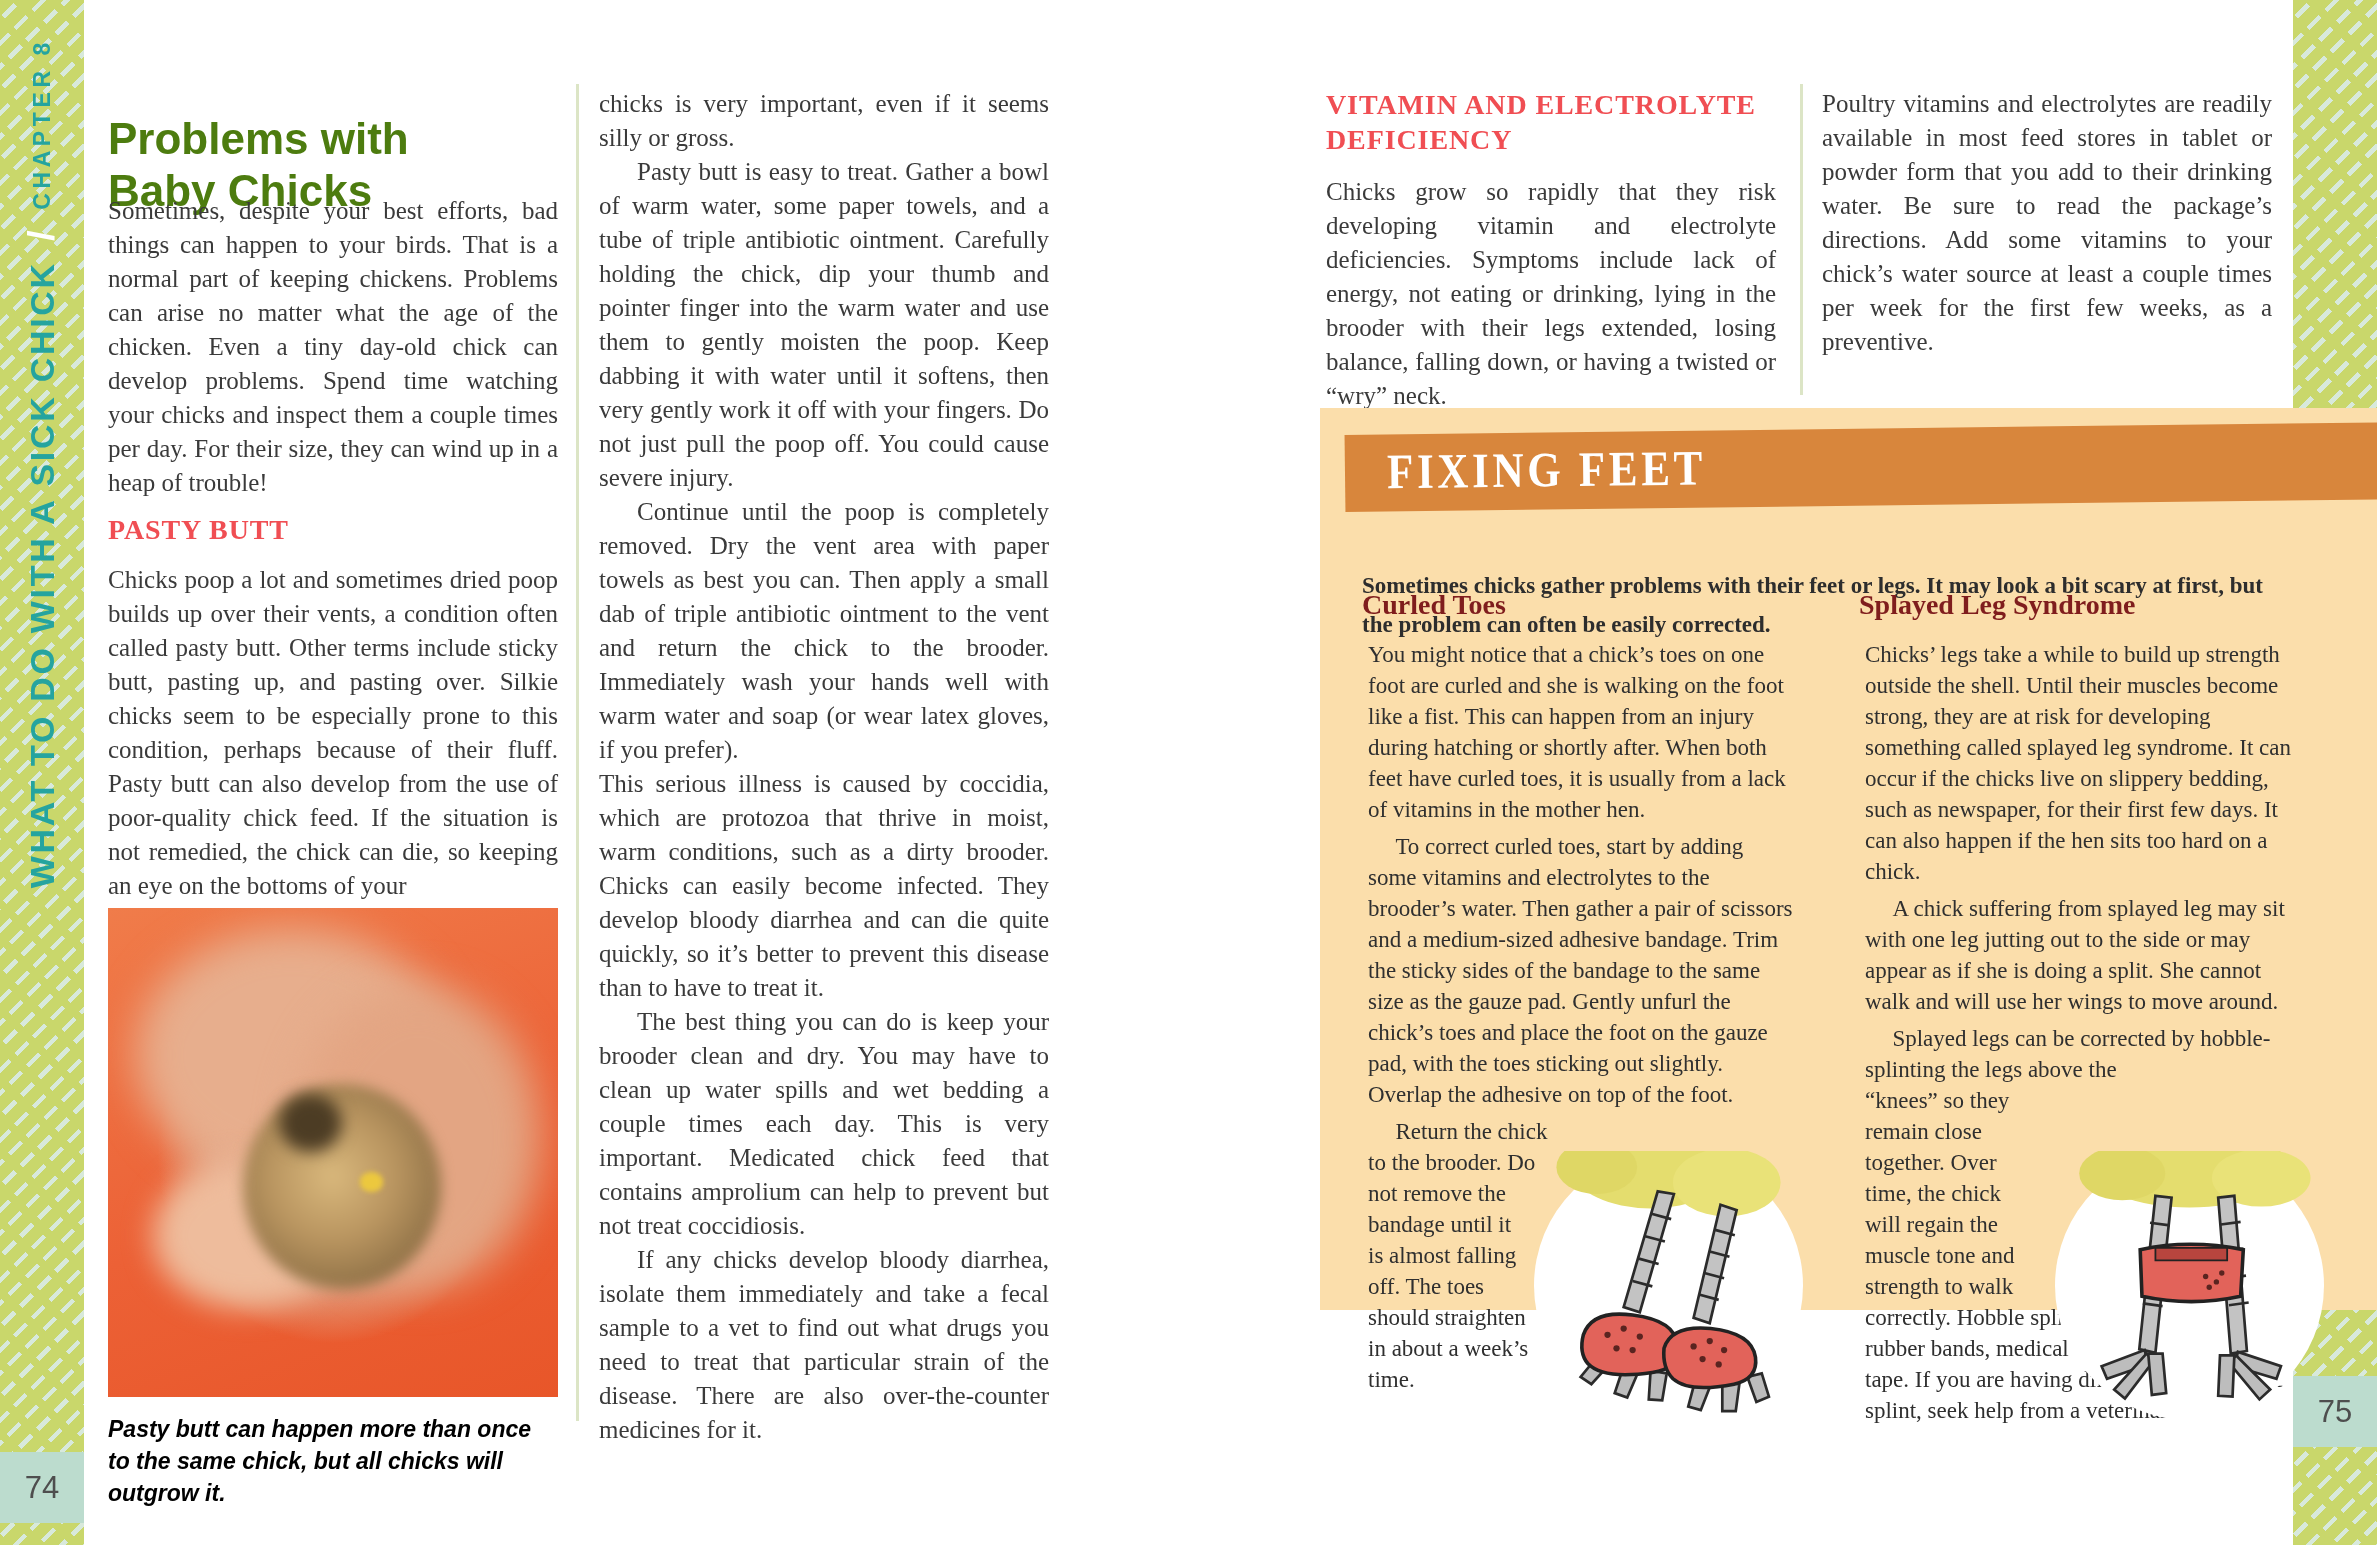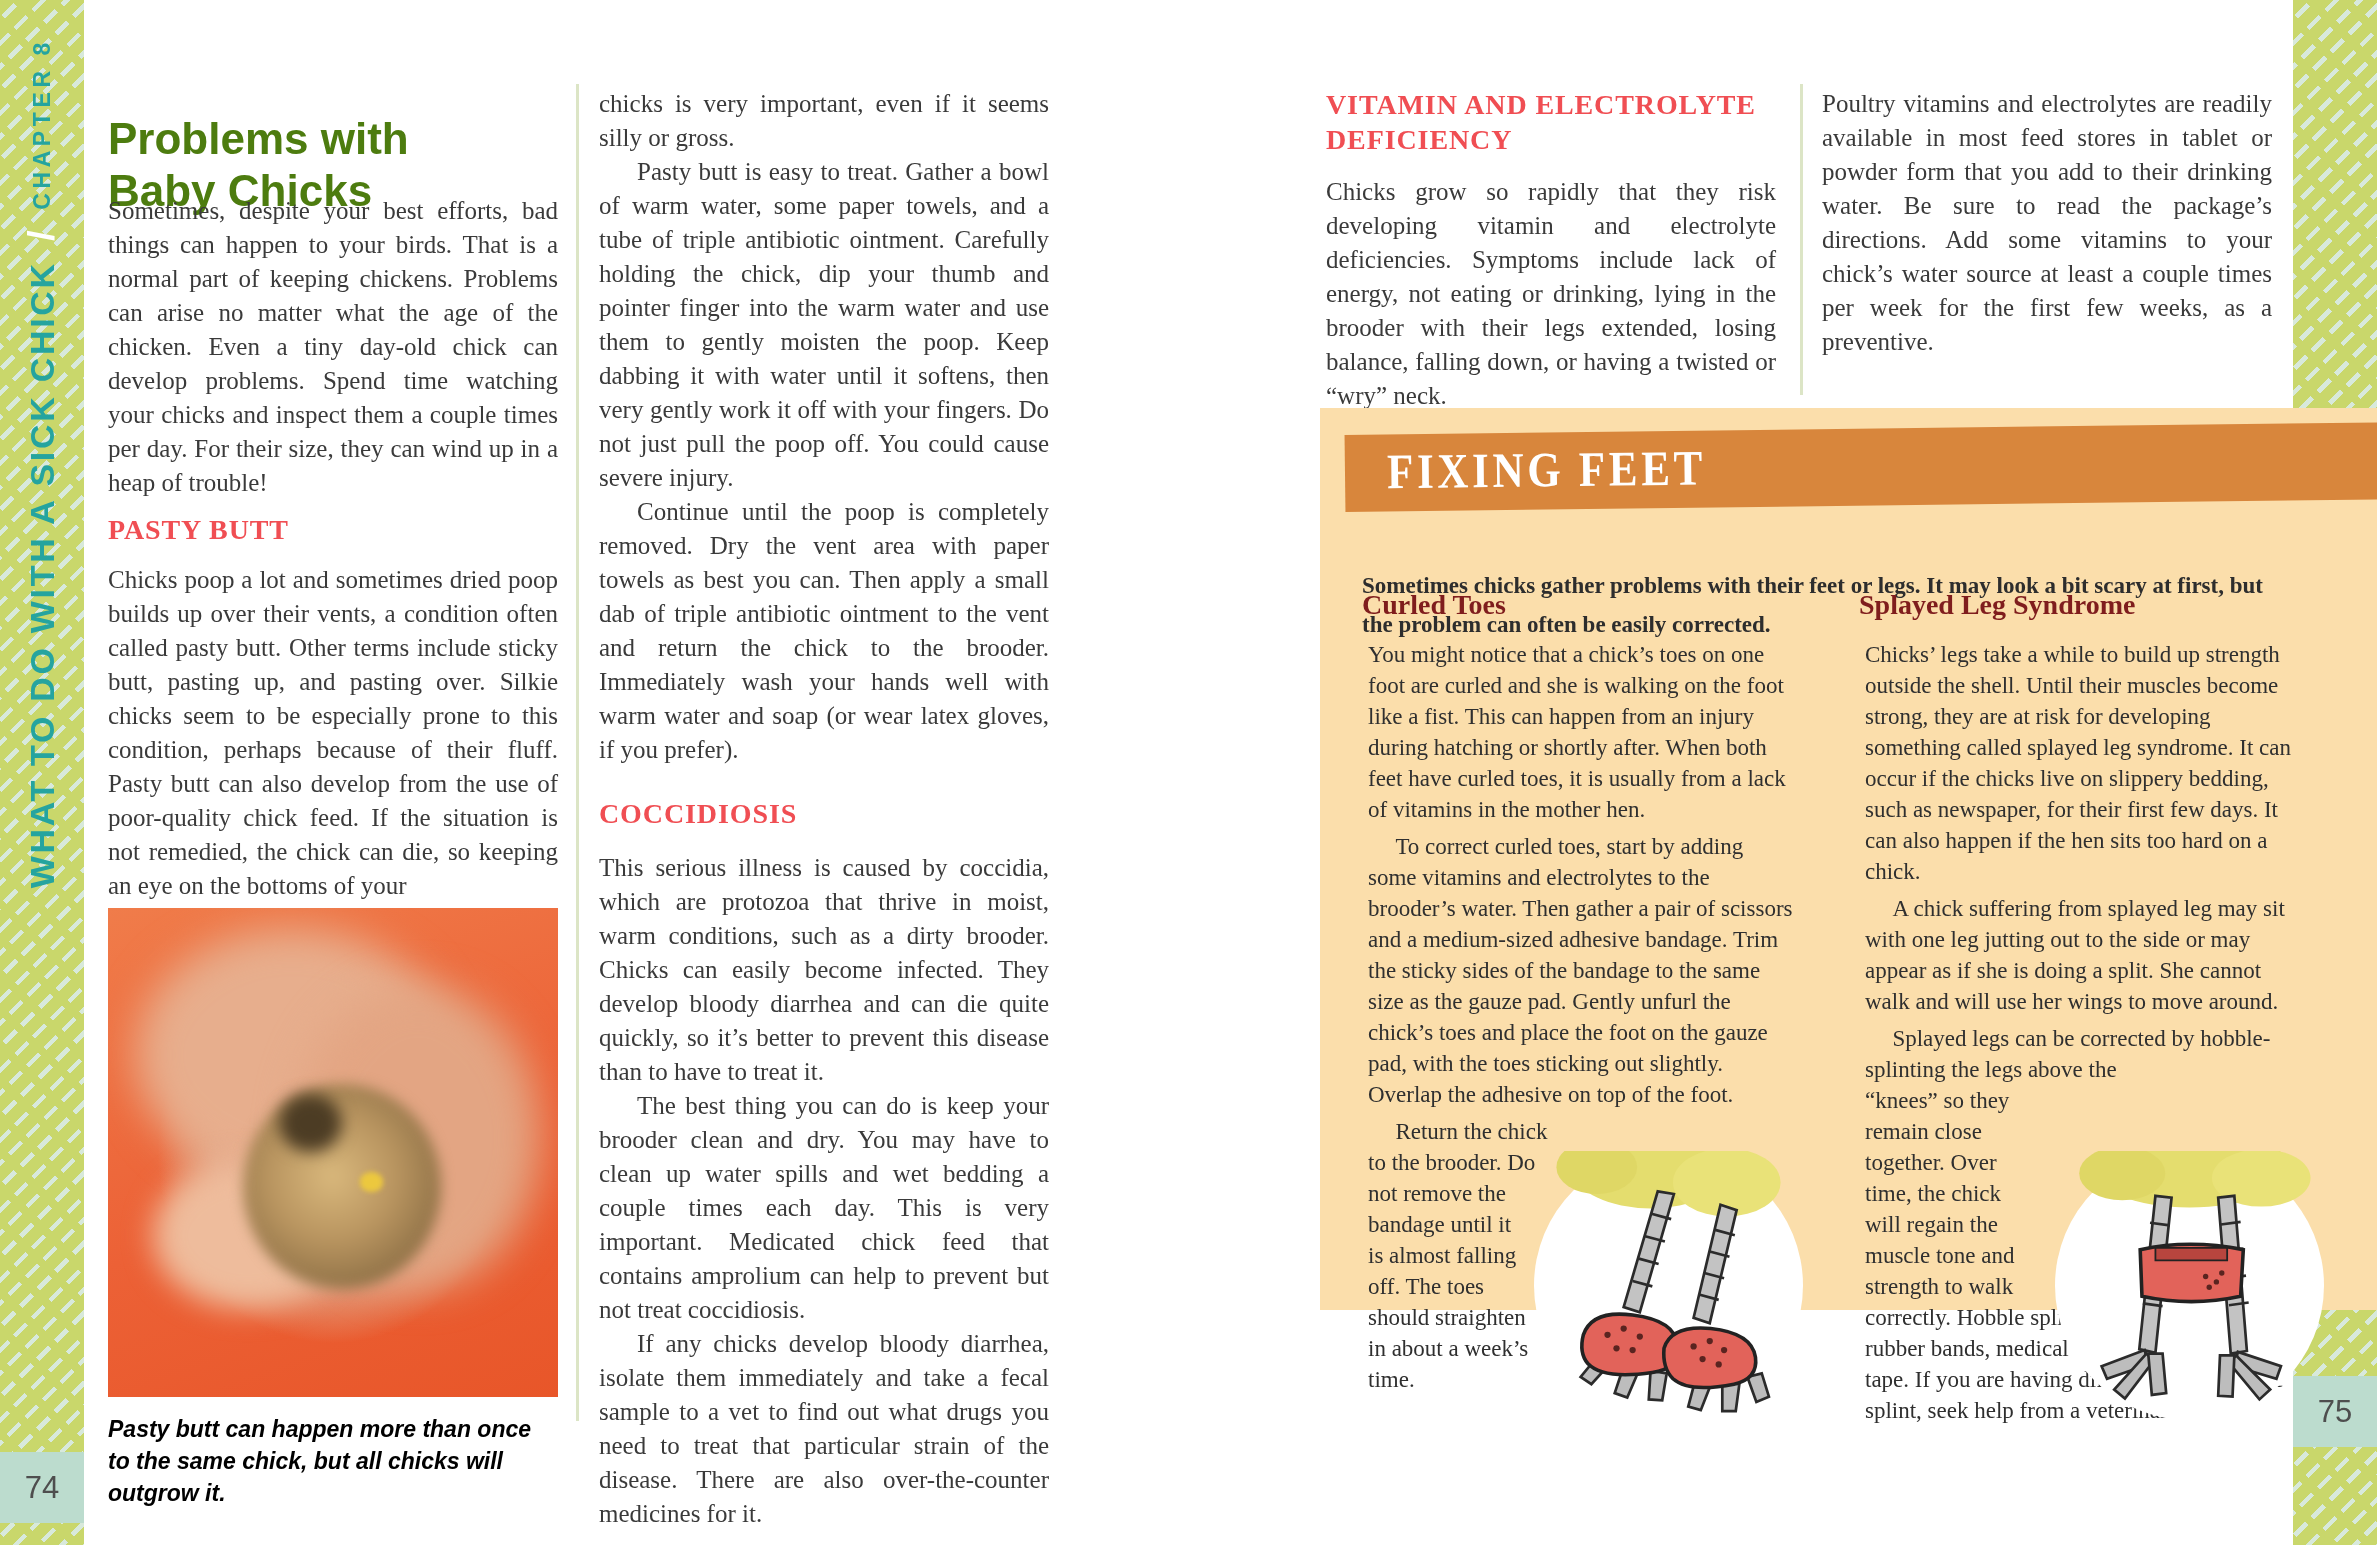--- a/index.html
+++ b/index.html
@@ -145,7 +145,6 @@
     <p>chicks is very important, even if it seems silly or gross.</p>
     <p class="indent">Pasty butt is easy to treat. Gather a bowl of warm water, some paper towels, and a tube of triple antibiotic ointment. Carefully holding the chick, dip your thumb and pointer finger into the warm water and use them to gently moisten the poop. Keep dabbing it with water until it softens, then very gently work it off with your fingers. Do not just pull the poop off. You could cause severe injury.</p>
     <p class="indent">Continue until the poop is completely removed. Dry the vent area with paper towels as best you can. Then apply a small dab of triple antibiotic ointment to the vent and return the chick to the brooder. Immediately wash your hands well with warm water and soap (or wear latex gloves, if you prefer).</p>
-    <h2 class="red-heading">COCCIDIOSIS</h2>
     <p>This serious illness is caused by coccidia, which are protozoa that thrive in moist, warm conditions, such as a dirty brooder. Chicks can easily become infected. They develop bloody diarrhea and can die quite quickly, so it’s better to prevent this disease than to have to treat it.</p>
     <p class="indent">The best thing you can do is keep your brooder clean and dry. You may have to clean up water spills and wet bedding a couple times each day. This is very important. Medicated chick feed that contains amprolium can help to prevent but not treat coccidiosis.</p>
     <p class="indent">If any chicks develop bloody diarrhea, isolate them immediately and take a fecal sample to a vet to find out what drugs you need to treat that particular strain of the disease. There are also over-the-counter medicines for it.</p>

